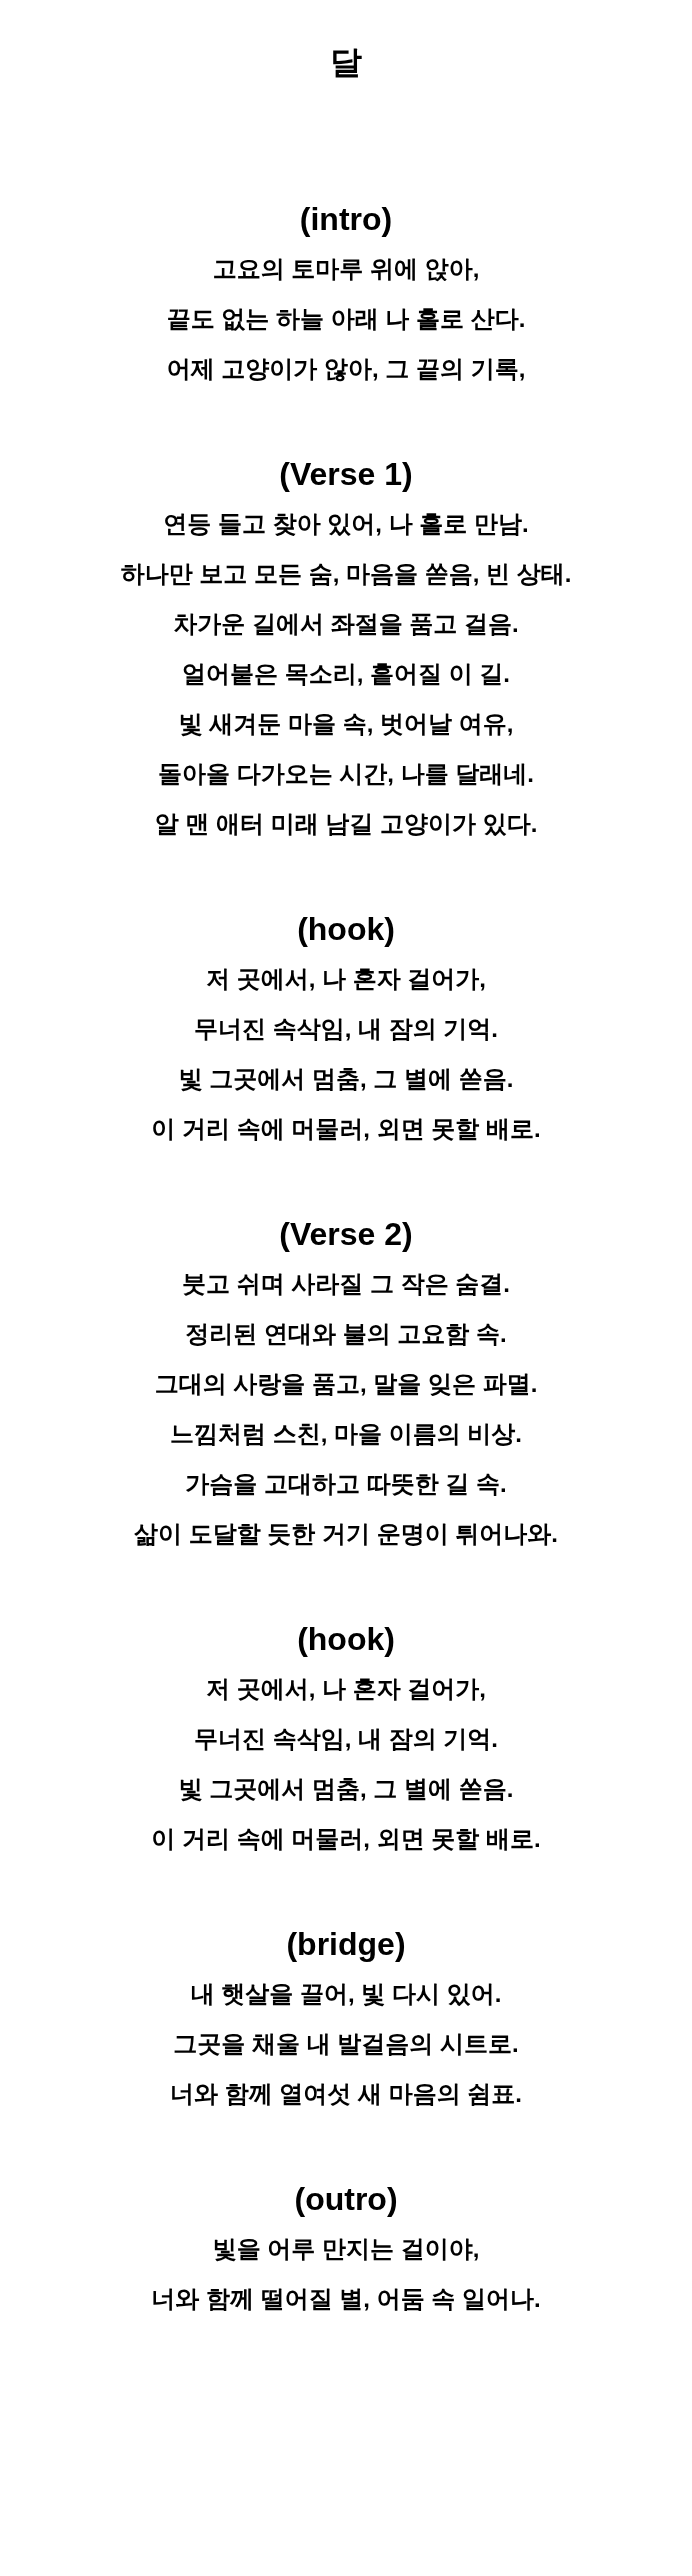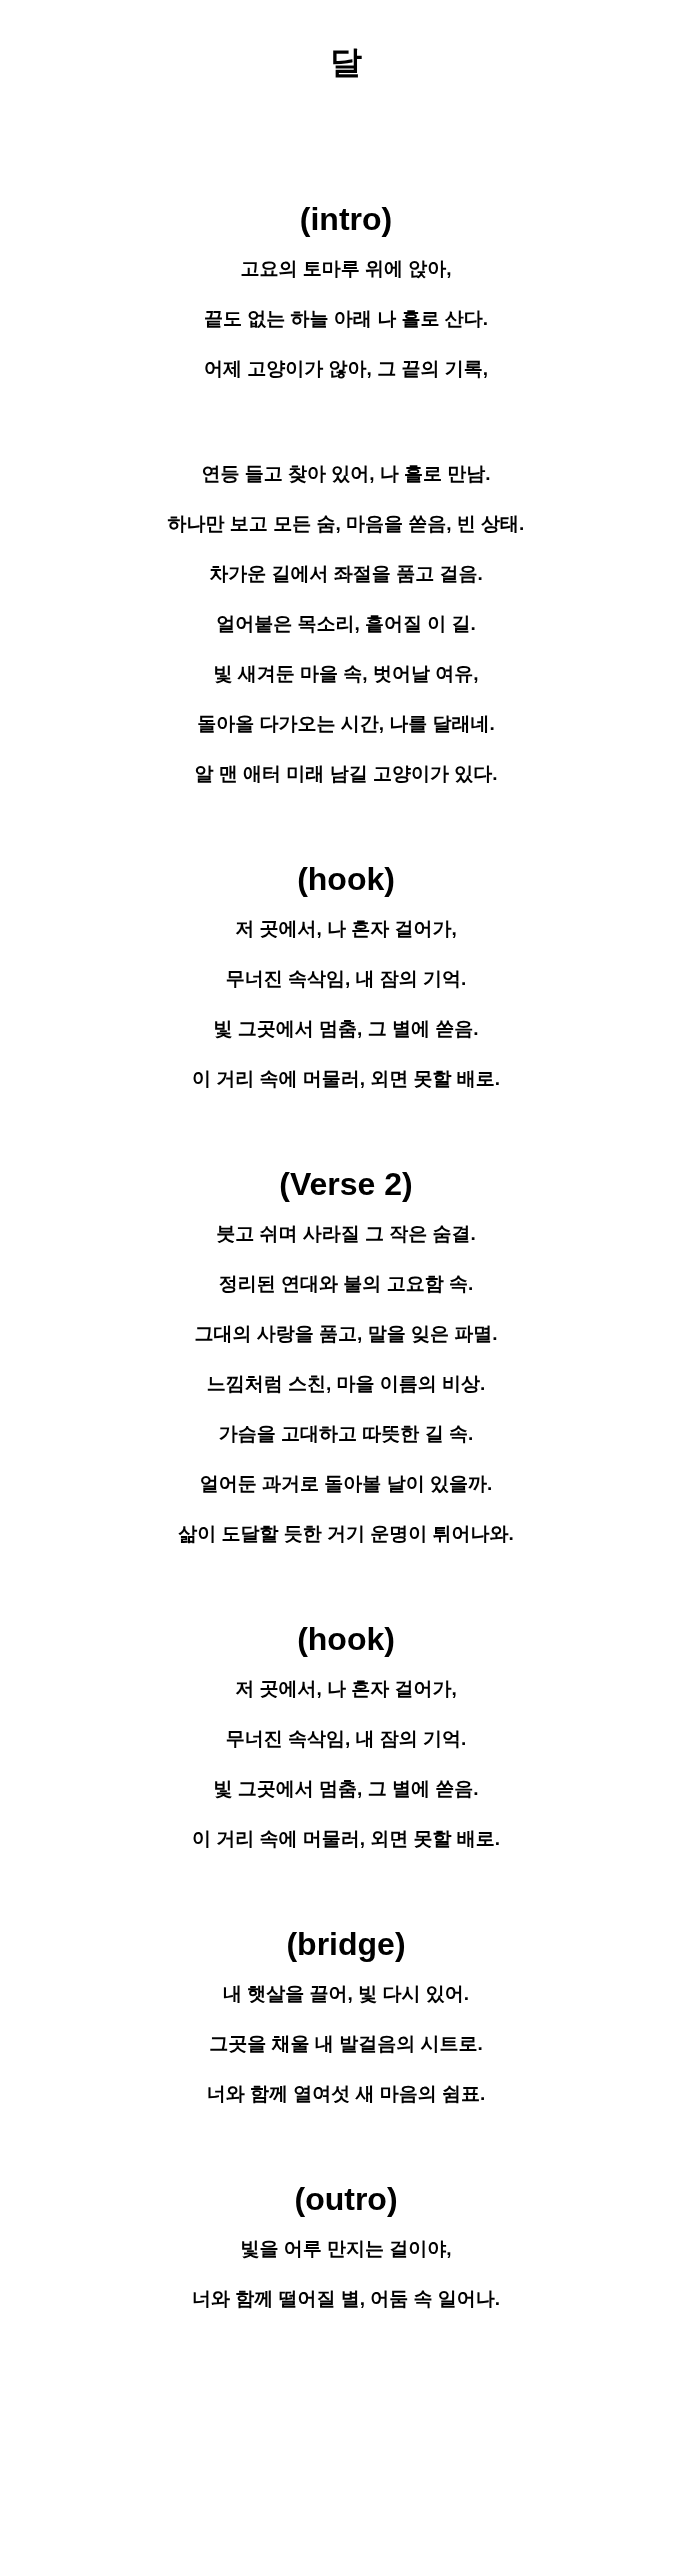--- a/index.html
+++ b/index.html
@@ -32,7 +32,7 @@
     margin-top: 0;
   }
   .line {
-    font-size: 19px;
+    font-size: 24px;
     font-weight: 700;
     line-height: 50px;
     white-space: nowrap;

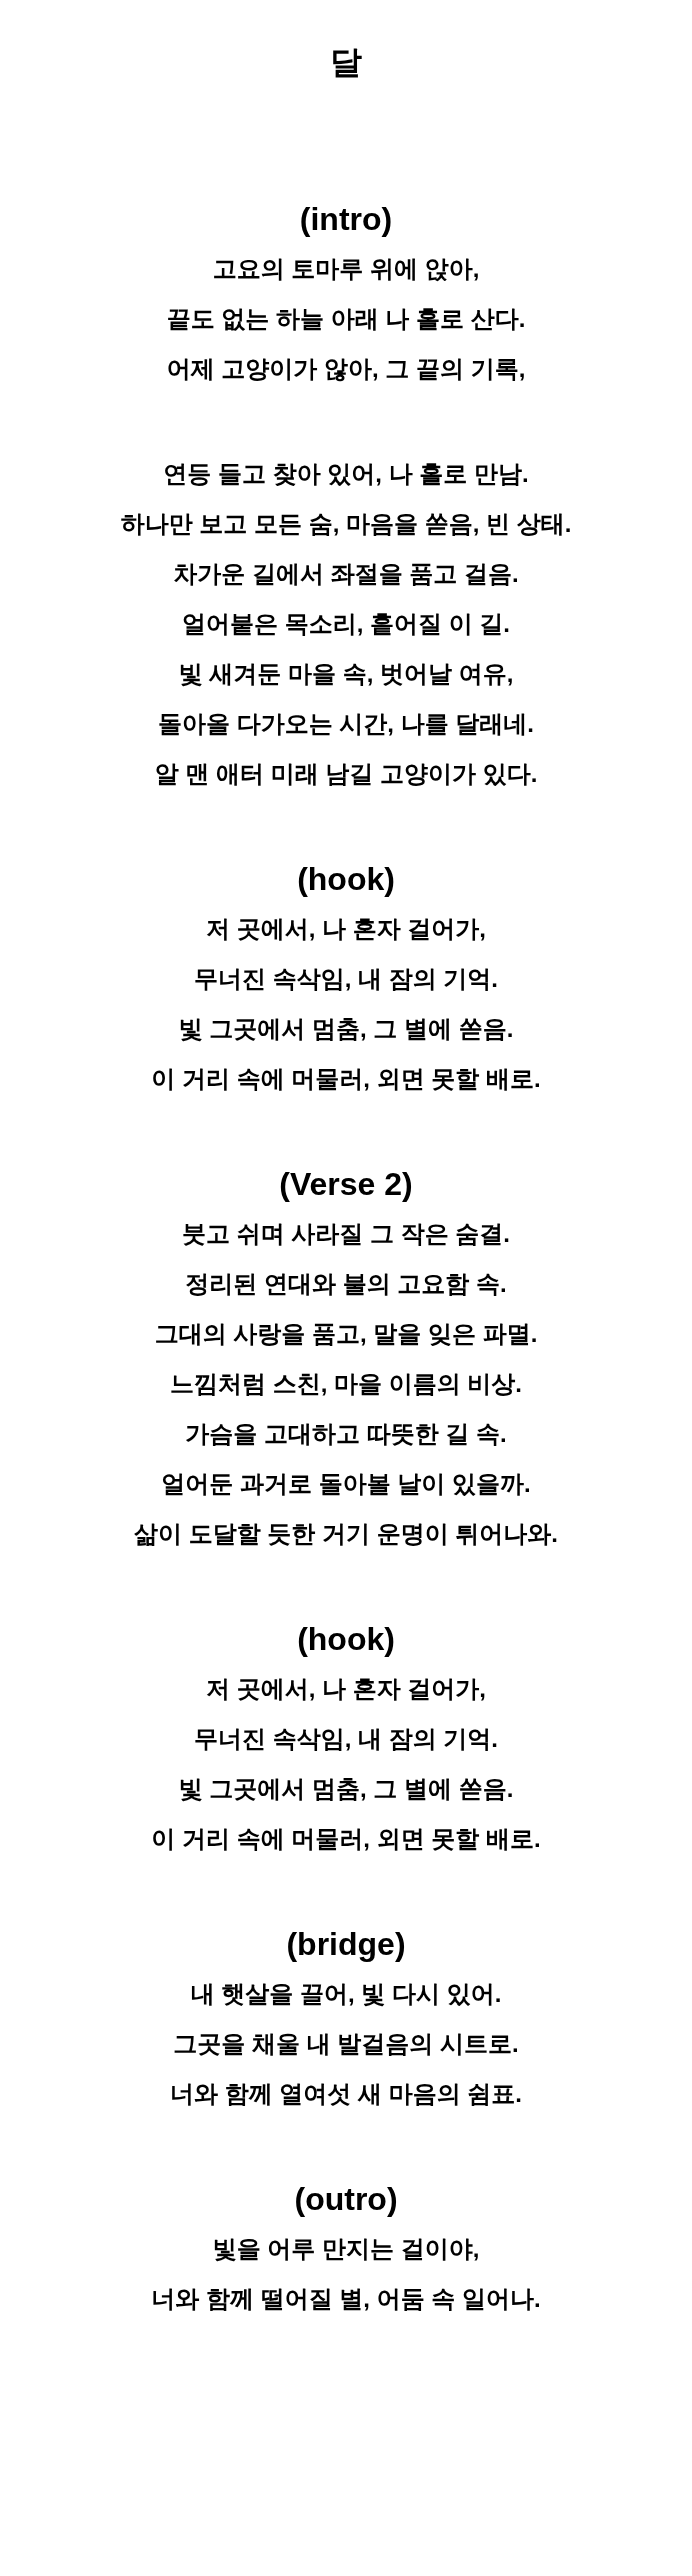--- a/index.html
+++ b/index.html
@@ -56,6 +56,7 @@
   </section>
 
   <section class="section">
+    <div class="line section-label">(Verse 1)</div>
     <div class="line">연등 들고 찾아 있어, 나 홀로 만남.</div>
     <div class="line">하나만 보고 모든 숨, 마음을 쏟음, 빈 상태.</div>
     <div class="line">차가운 길에서 좌절을 품고 걸음.</div>

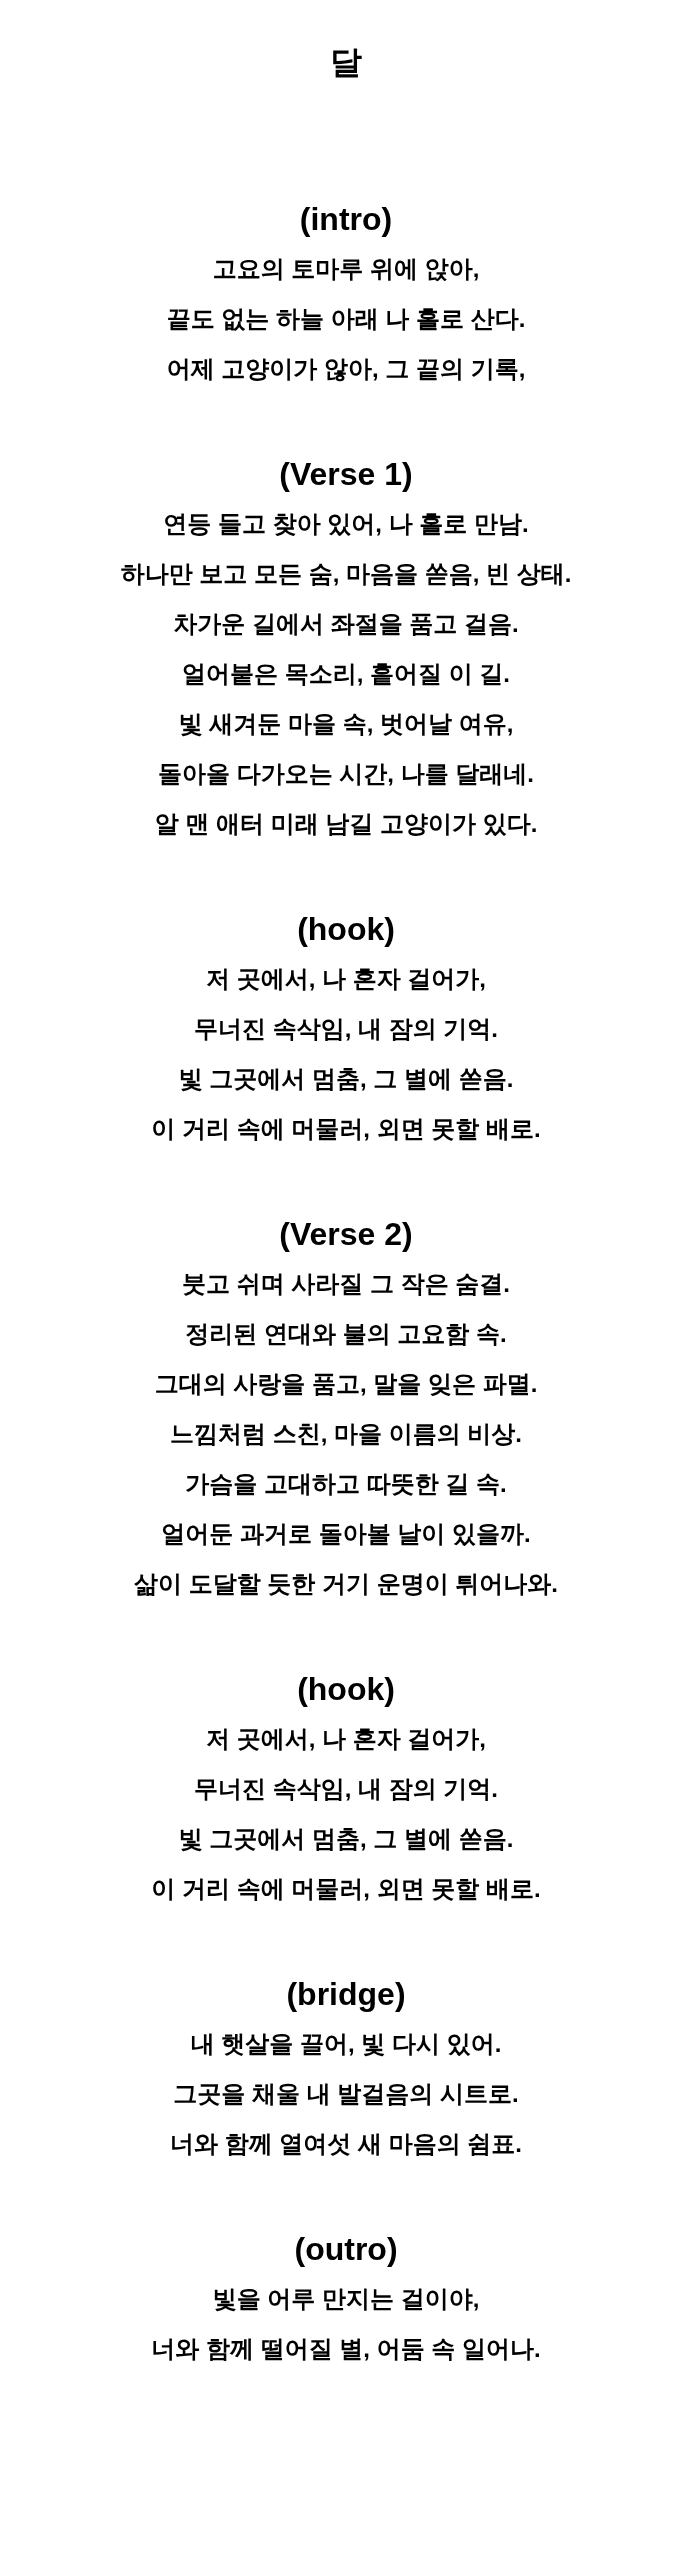--- a/index.html
+++ b/index.html
@@ -81,7 +81,6 @@
     <div class="line">그대의 사랑을 품고, 말을 잊은 파멸.</div>
     <div class="line">느낌처럼 스친, 마을 이름의 비상.</div>
     <div class="line">가슴을 고대하고 따뜻한 길 속.</div>
-    <div class="line">얼어둔 과거로 돌아볼 날이 있을까.</div>
     <div class="line">삶이 도달할 듯한 거기 운명이 튀어나와.</div>
   </section>
 

